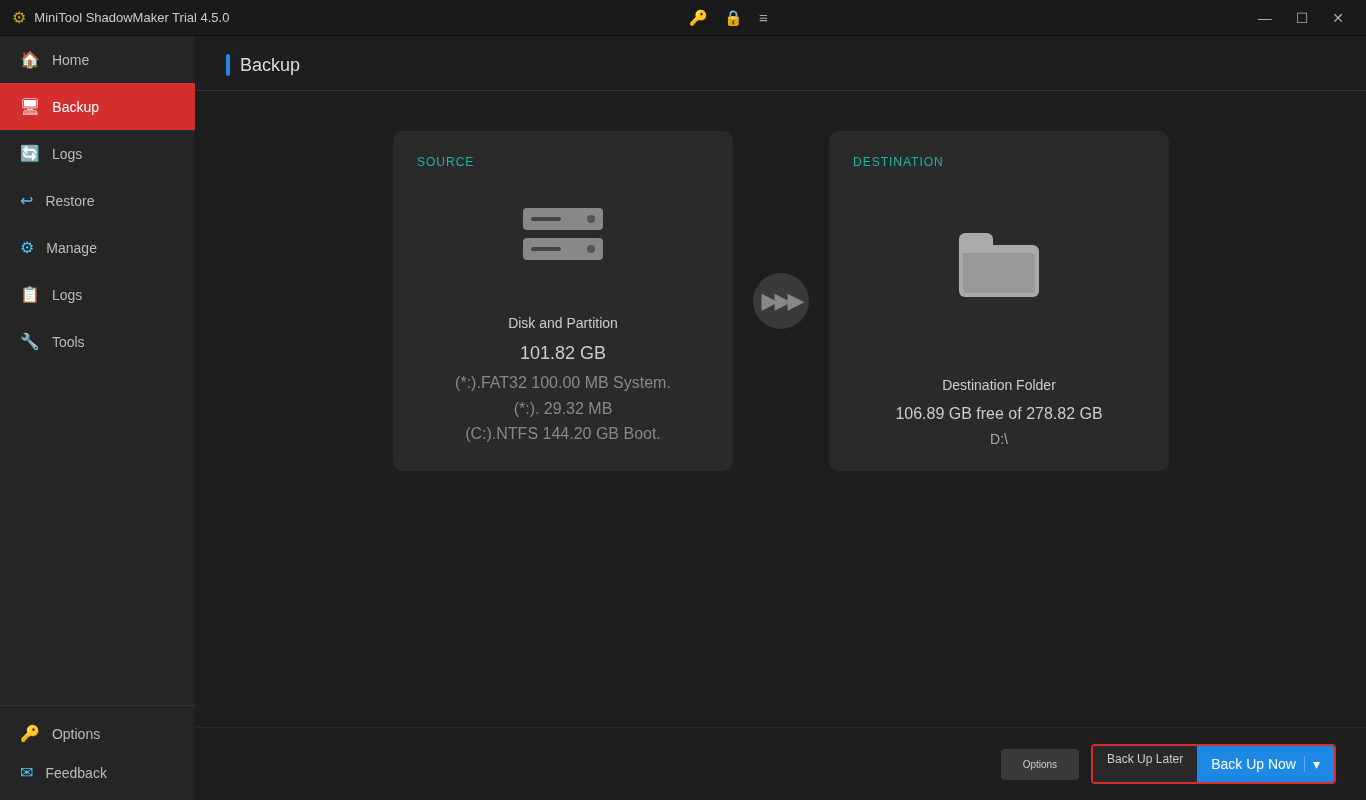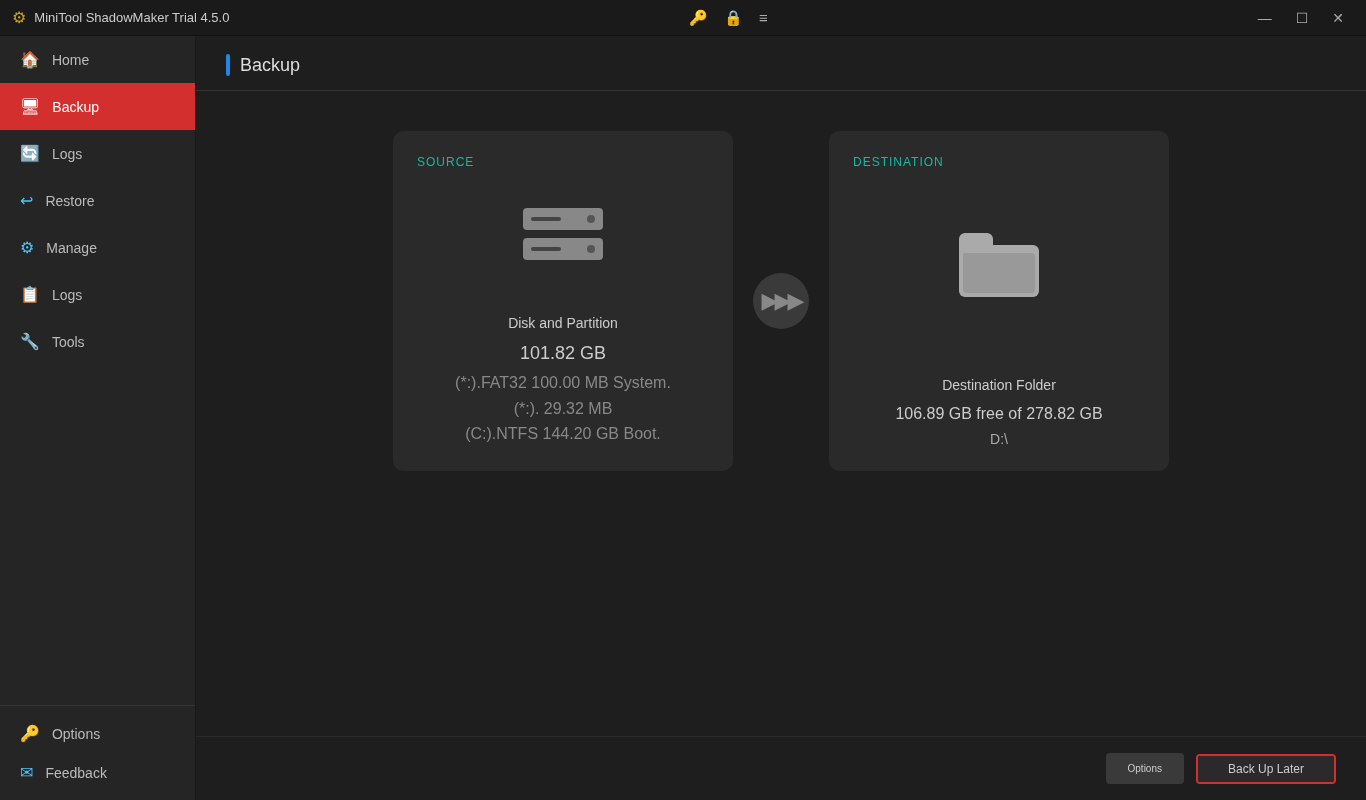--- a/index.html
+++ b/index.html
@@ -328,7 +328,7 @@
 
     .btn-backup-group {
       display: flex;
-      flex-direction: column;
+      flex-direction: row;
       align-items: stretch;
       border: 2px solid #d32f2f;
       border-radius: 4px;

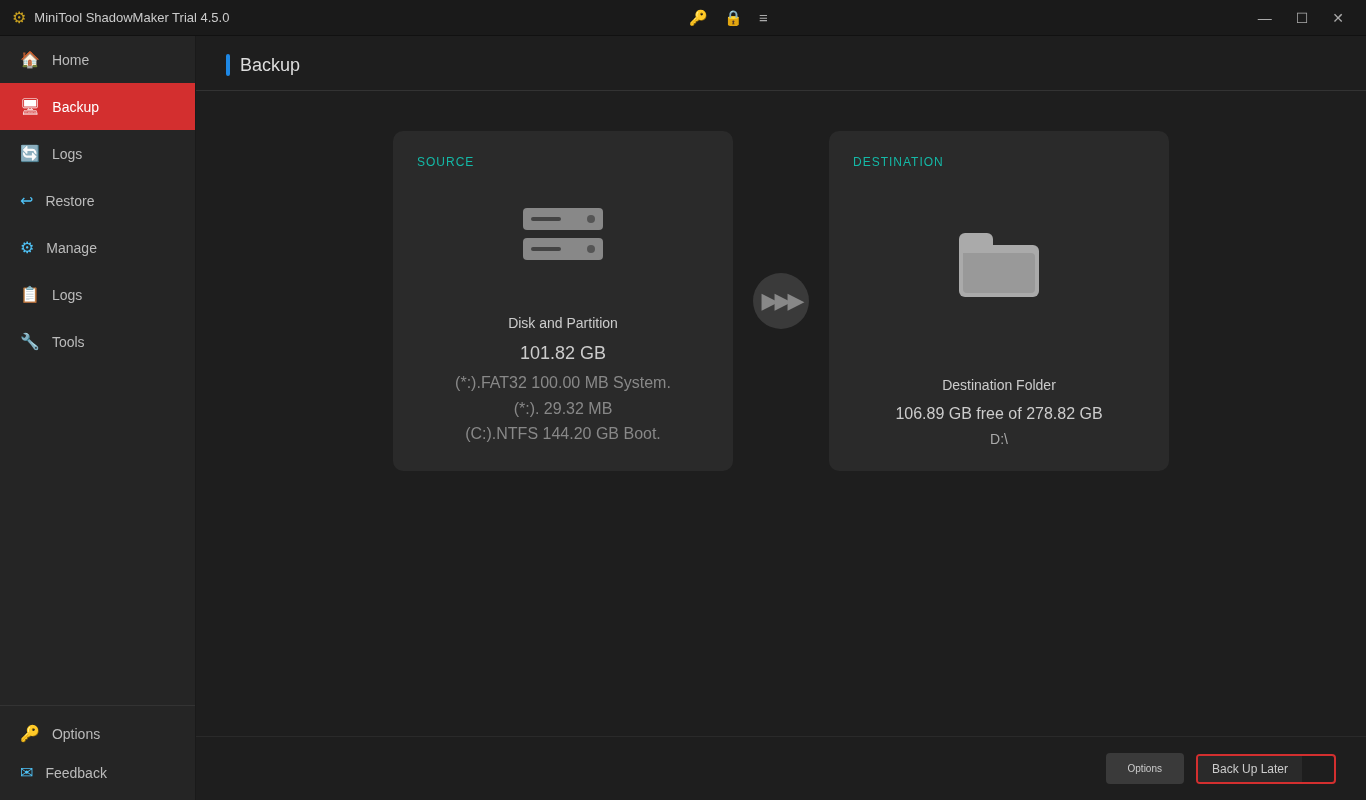--- a/index.html
+++ b/index.html
@@ -490,6 +490,10 @@
 
       <div class="btn-backup-group">
         <div class="btn-backup-later">Back Up Later</div>
+        <div class="btn-backup-now">
+          <span>Back Up Now</span>
+          <span class="dropdown-arrow">▾</span>
+        </div>
       </div>
     </div>
 

